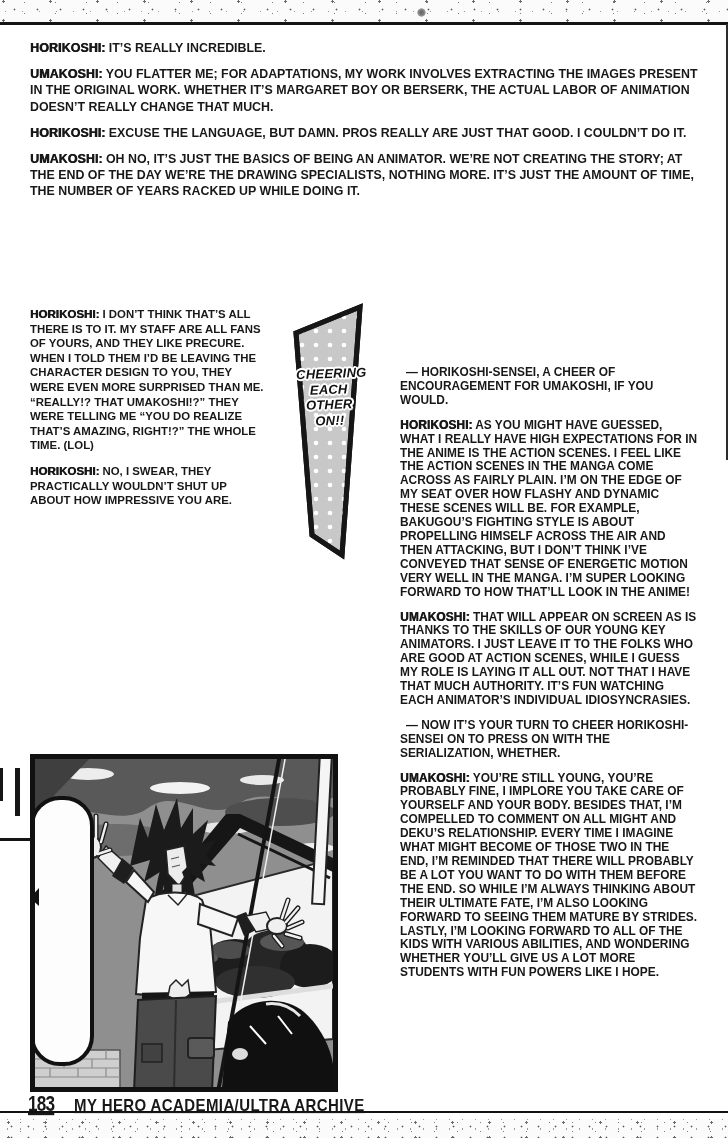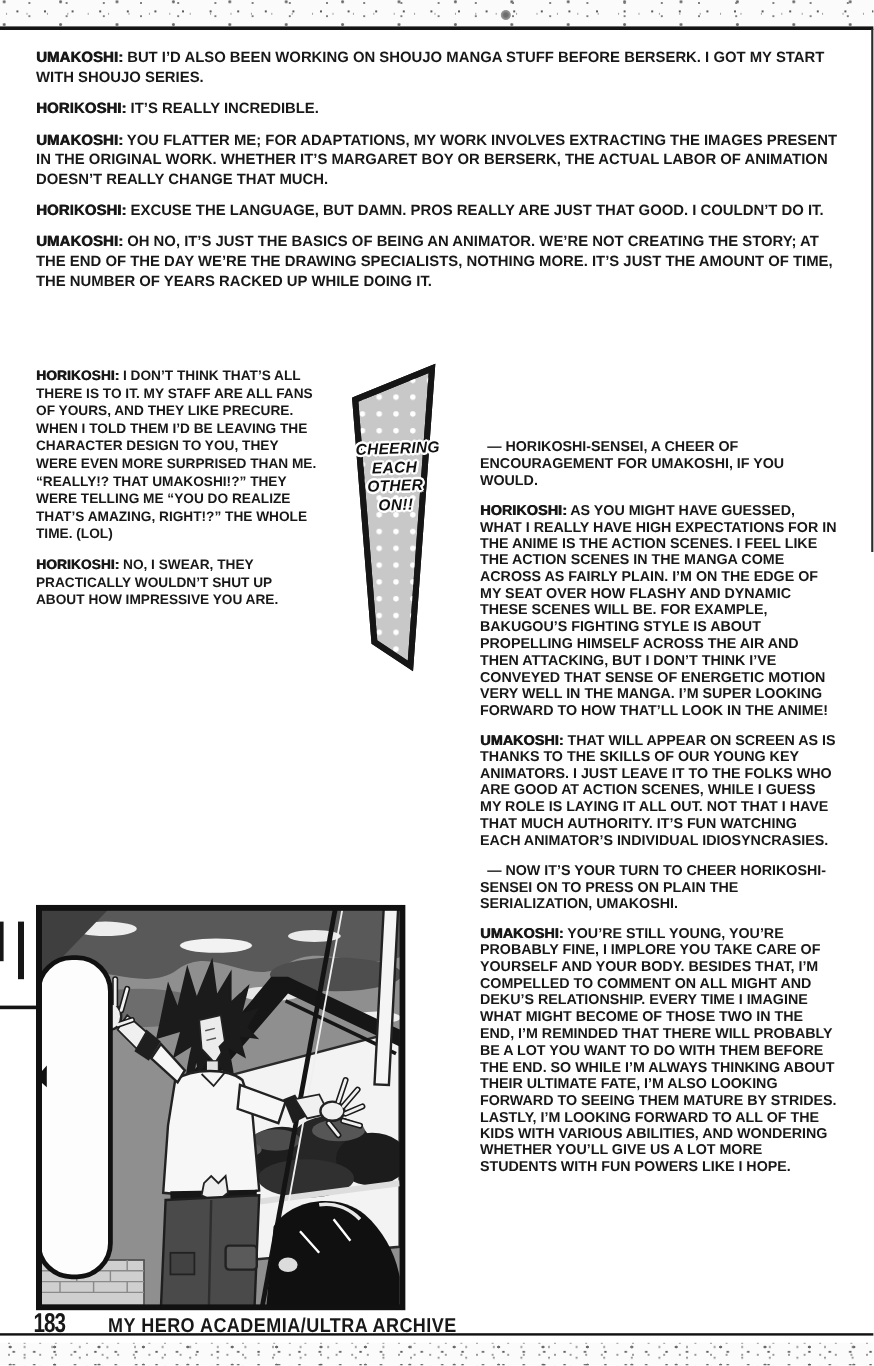--- a/index.html
+++ b/index.html
@@ -71,7 +71,6 @@
 <div class="margin-line"></div>
 
 <div class="intro">
-  <p class="p"><b class="spk">UMAKOSHI:</b> <span>BUT I’D ALSO BEEN WORKING ON SHOUJO MANGA STUFF BEFORE BERSERK. I GOT MY START WITH SHOUJO SERIES.</span></p>
   <p class="p"><b class="spk">HORIKOSHI:</b> <span>IT’S REALLY INCREDIBLE.</span></p>
   <p class="p"><b class="spk">UMAKOSHI:</b> <span>YOU FLATTER ME; FOR ADAPTATIONS, MY WORK INVOLVES EXTRACTING THE IMAGES PRESENT IN THE ORIGINAL WORK. WHETHER IT’S MARGARET BOY OR BERSERK, THE ACTUAL LABOR OF ANIMATION DOESN’T REALLY CHANGE THAT MUCH.</span></p>
   <p class="p"><b class="spk">HORIKOSHI:</b> <span>EXCUSE THE LANGUAGE, BUT DAMN. PROS REALLY ARE JUST THAT GOOD. I COULDN’T DO IT.</span></p>

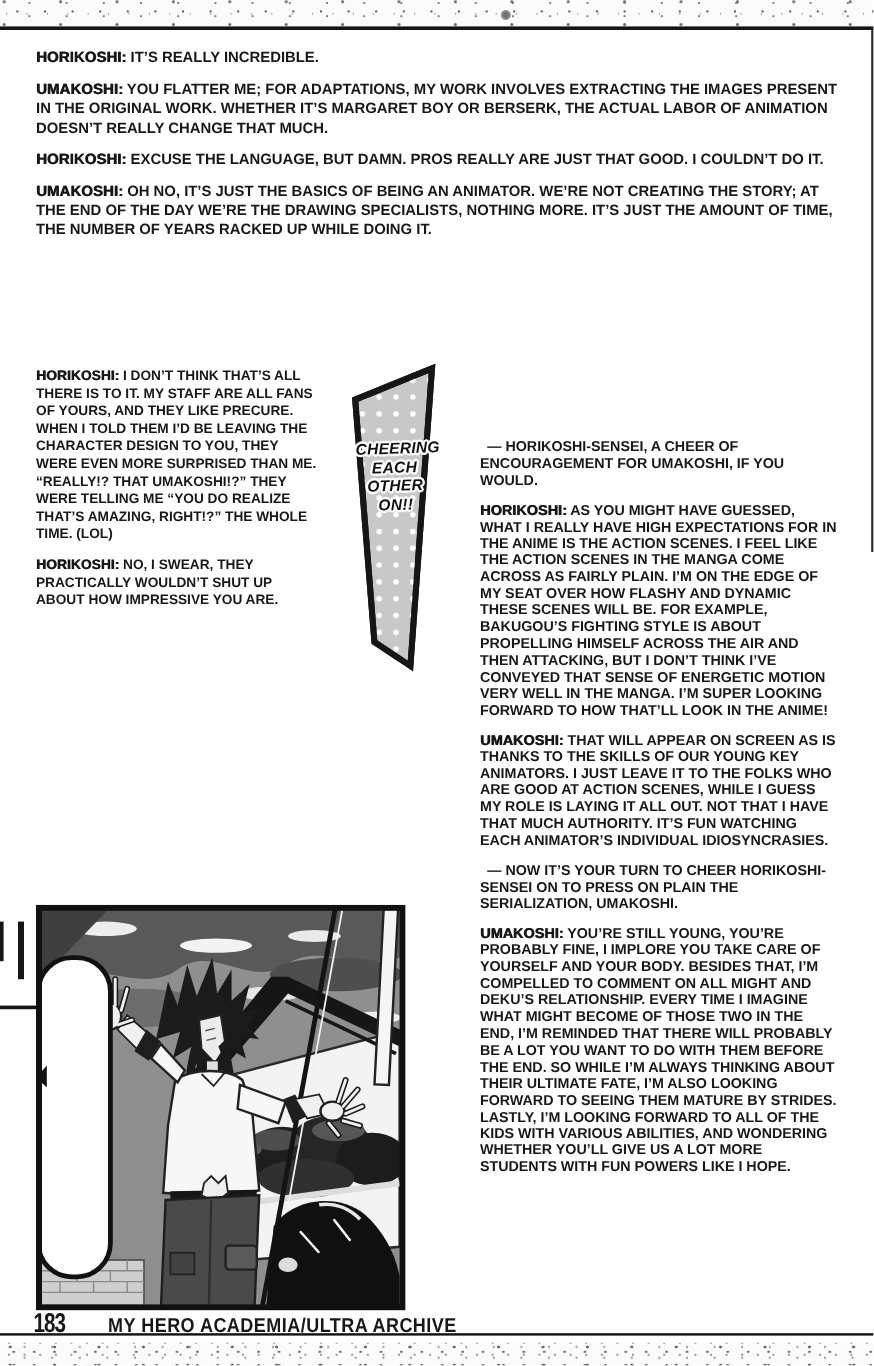--- a/index.html
+++ b/index.html
@@ -103,7 +103,7 @@
   <p class="p q"><span>— HORIKOSHI-SENSEI, A CHEER OF ENCOURAGEMENT FOR UMAKOSHI, IF YOU WOULD.</span></p>
   <p class="p"><b class="spk">HORIKOSHI:</b> <span>AS YOU MIGHT HAVE GUESSED, WHAT I REALLY HAVE HIGH EXPECTATIONS FOR IN THE ANIME IS THE ACTION SCENES. I FEEL LIKE THE ACTION SCENES IN THE MANGA COME ACROSS AS FAIRLY PLAIN. I’M ON THE EDGE OF MY SEAT OVER HOW FLASHY AND DYNAMIC THESE SCENES WILL BE. FOR EXAMPLE, BAKUGOU’S FIGHTING STYLE IS ABOUT PROPELLING HIMSELF ACROSS THE AIR AND THEN ATTACKING, BUT I DON’T THINK I’VE CONVEYED THAT SENSE OF ENERGETIC MOTION VERY WELL IN THE MANGA. I’M SUPER LOOKING FORWARD TO HOW THAT’LL LOOK IN THE ANIME!</span></p>
   <p class="p"><b class="spk">UMAKOSHI:</b> <span>THAT WILL APPEAR ON SCREEN AS IS THANKS TO THE SKILLS OF OUR YOUNG KEY ANIMATORS. I JUST LEAVE IT TO THE FOLKS WHO ARE GOOD AT ACTION SCENES, WHILE I GUESS MY ROLE IS LAYING IT ALL OUT. NOT THAT I HAVE THAT MUCH AUTHORITY. IT’S FUN WATCHING EACH ANIMATOR’S INDIVIDUAL IDIOSYNCRASIES.</span></p>
-  <p class="p q"><span>— NOW IT’S YOUR TURN TO CHEER HORIKOSHI-SENSEI ON TO PRESS ON PLAIN THE SERIALIZATION, UMAKOSHI.</span></p>
+  <p class="p q"><span>— NOW IT’S YOUR TURN TO CHEER HORIKOSHI-SENSEI ON TO PRESS ON WITH THE SERIALIZATION, WHETHER.</span></p>
   <p class="p"><b class="spk">UMAKOSHI:</b> <span>YOU’RE STILL YOUNG, YOU’RE PROBABLY FINE, I IMPLORE YOU TAKE CARE OF YOURSELF AND YOUR BODY. BESIDES THAT, I’M COMPELLED TO COMMENT ON ALL MIGHT AND DEKU’S RELATIONSHIP. EVERY TIME I IMAGINE WHAT MIGHT BECOME OF THOSE TWO IN THE END, I’M REMINDED THAT THERE WILL PROBABLY BE A LOT YOU WANT TO DO WITH THEM BEFORE THE END. SO WHILE I’M ALWAYS THINKING ABOUT THEIR ULTIMATE FATE, I’M ALSO LOOKING FORWARD TO SEEING THEM MATURE BY STRIDES. LASTLY, I’M LOOKING FORWARD TO ALL OF THE KIDS WITH VARIOUS ABILITIES, AND WONDERING WHETHER YOU’LL GIVE US A LOT MORE STUDENTS WITH FUN POWERS LIKE I HOPE.</span></p>
 </div>
 

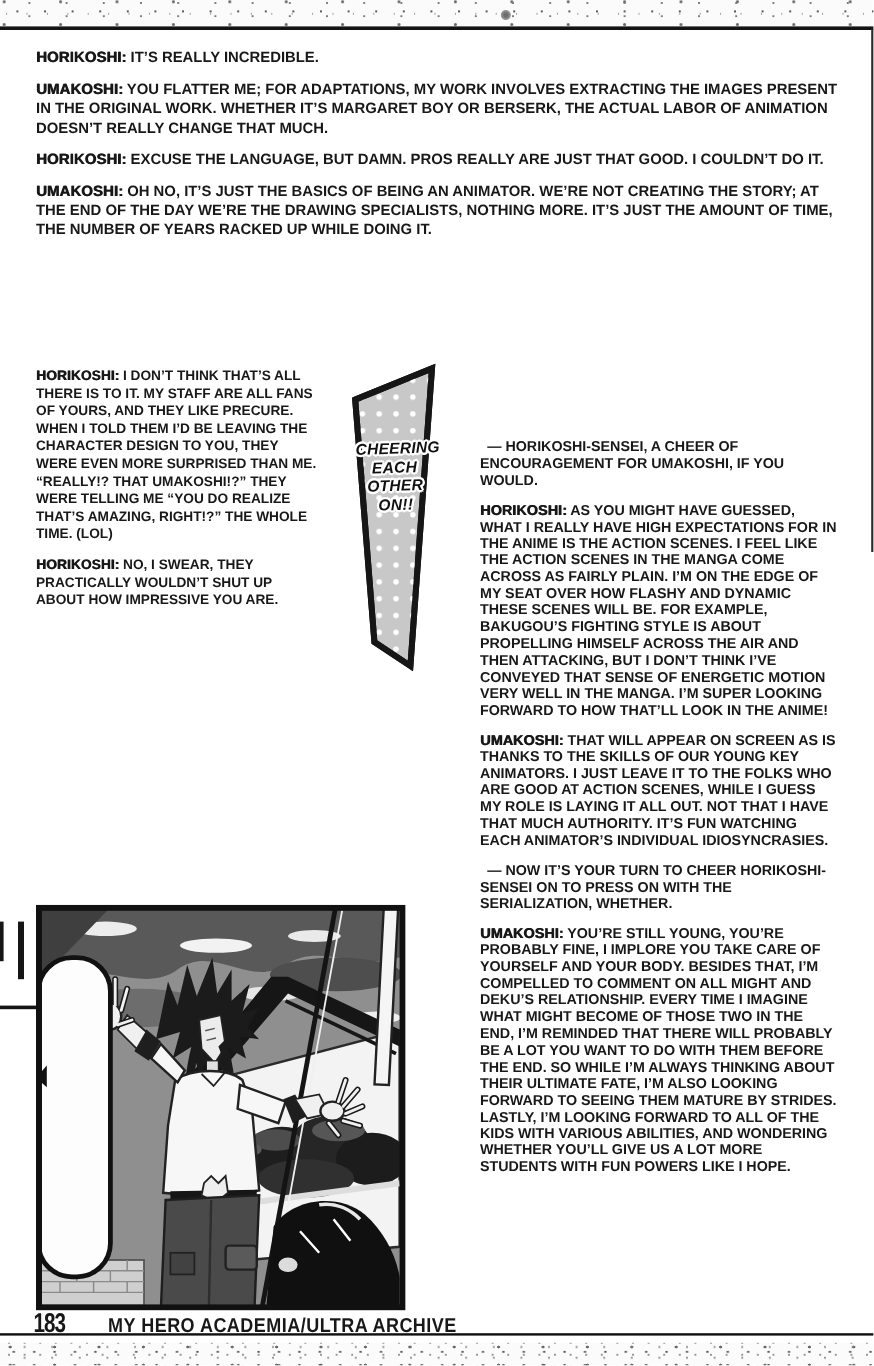--- a/index.html
+++ b/index.html
@@ -53,7 +53,7 @@
 
   .footer{position:absolute;left:0;right:0;top:1088px;height:25px;
     border-bottom:2.5px solid #111;display:flex;align-items:flex-end;
-    padding-left:28px;box-sizing:border-box;gap:30px;}
+    padding-left:28px;box-sizing:border-box;gap:14px;text-decoration:underline;}
   .page-num{font-size:21px;line-height:18px;letter-spacing:-1px;
     transform:scale(.82,1.08);transform-origin:left bottom;margin-bottom:-2px;}
   .footer-title{font-size:15px;line-height:13px;letter-spacing:.4px;

